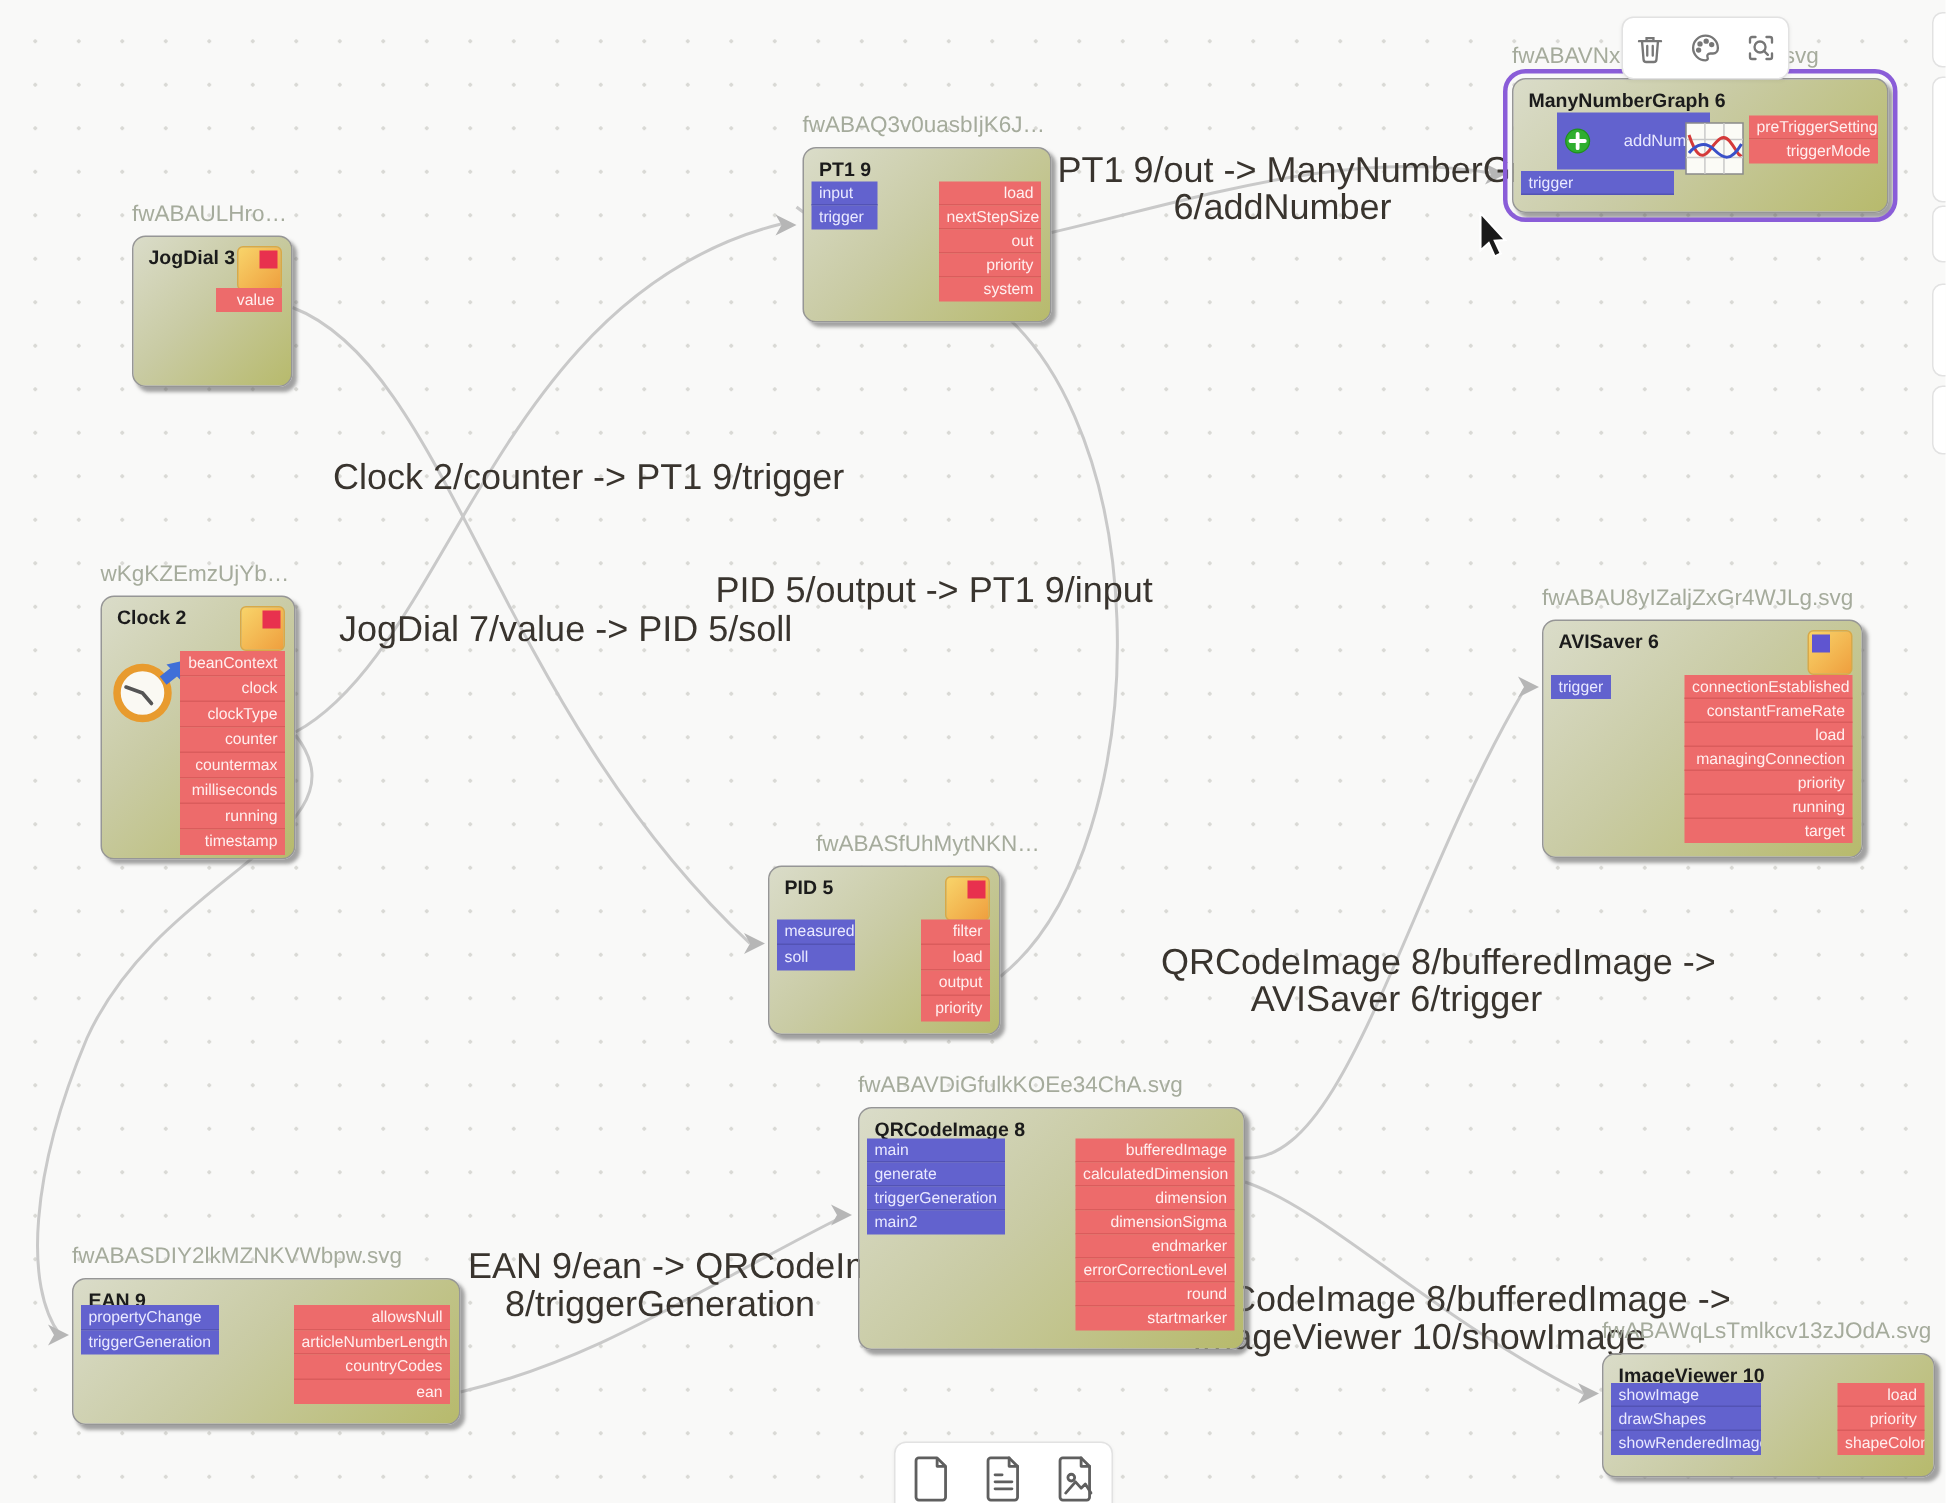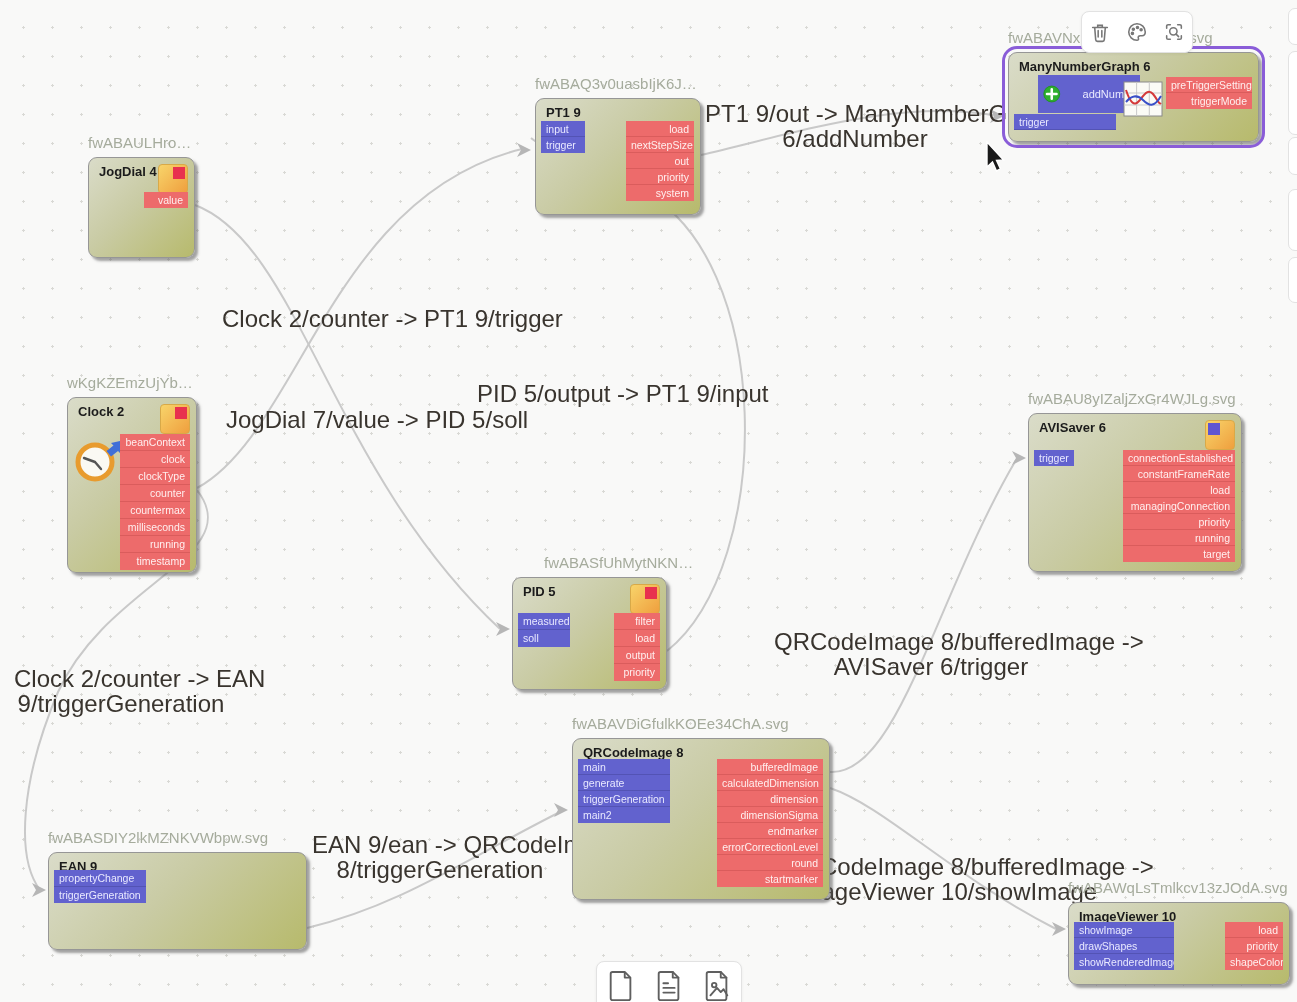--- a/index.html
+++ b/index.html
@@ -124,7 +124,7 @@
     <div class="edge-label" style="left: 784px; top: 854px; width: 324px;">QRCodeImage 8/bufferedImage -&gt;<br>ImageViewer 10/showImage</div>
     <div class="file-label" style="left: 88px; top: 134px;">fwABAULHro…</div>
     <div class="node" style="left: 88px; top: 157px; width: 107px; height: 101px;">
-      <div class="node-title">JogDial 4</div>
+      <div class="node-title">JogDial 3</div>
       <div class="type-icon gold-red">
         <div class="sq"></div>
       </div>

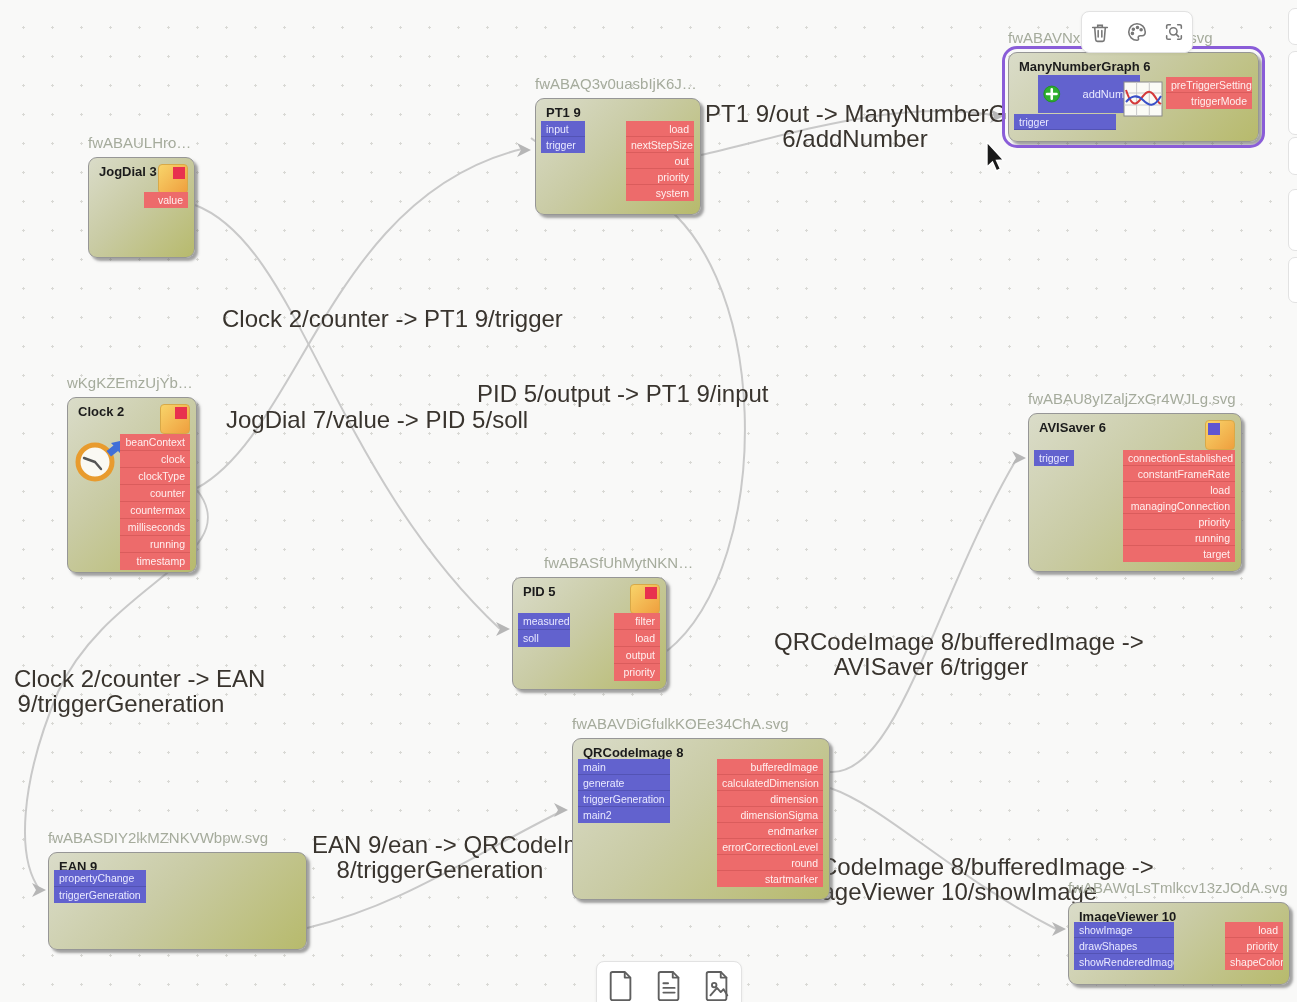--- a/index.html
+++ b/index.html
@@ -118,7 +118,6 @@
     <div class="edge-label" style="left: 226px; top: 407px; width: 256px;">JogDial 7/value -&gt; PID 5/soll</div>
     <div class="edge-label" style="left: 477px; top: 381px; width: 260px;">PID 5/output -&gt; PT1 9/input</div>
     <div class="edge-label" style="left: 705px; top: 101px; width: 300px;">PT1 9/out -&gt; ManyNumberGraph<br>6/addNumber</div>
-    <div class="edge-label" style="left: 14px; top: 666px; width: 214px;">Clock 2/counter -&gt; EAN<br>9/triggerGeneration</div>
     <div class="edge-label" style="left: 312px; top: 832px; width: 256px;">EAN 9/ean -&gt; QRCodeImage<br>8/triggerGeneration</div>
     <div class="edge-label" style="left: 774px; top: 629px; width: 314px;">QRCodeImage 8/bufferedImage -&gt;<br>AVISaver 6/trigger</div>
     <div class="edge-label" style="left: 784px; top: 854px; width: 324px;">QRCodeImage 8/bufferedImage -&gt;<br>ImageViewer 10/showImage</div>

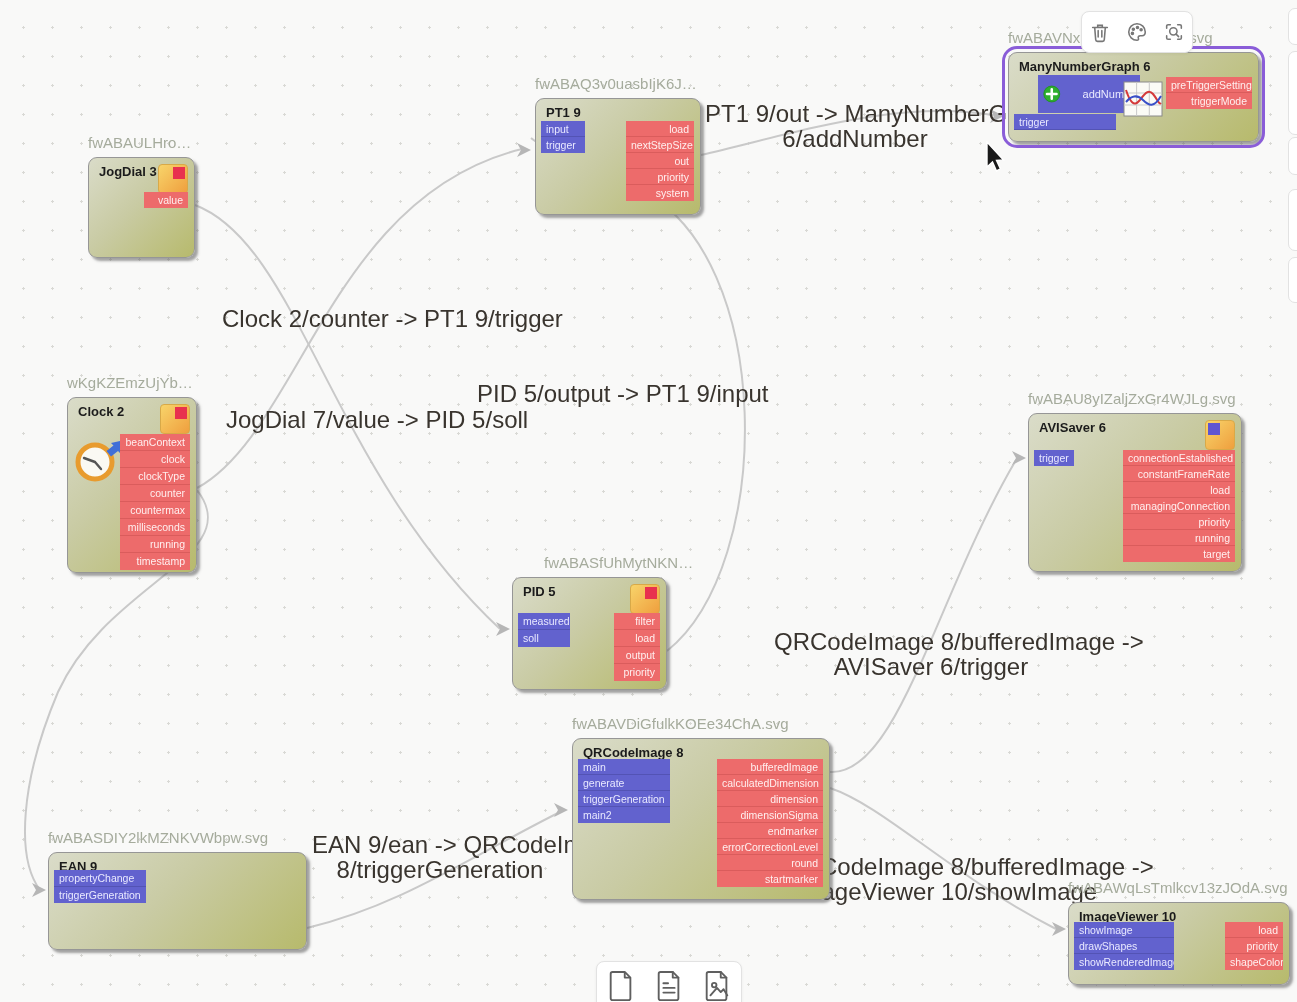--- a/index.html
+++ b/index.html
@@ -253,6 +253,12 @@
         <div class="chip in" style="height: 16.5px; line-height: 16.5px;">propertyChange</div>
         <div class="chip in" style="height: 16.5px; line-height: 16.5px;">triggerGeneration</div>
       </div>
+      <div class="pcol" style="right: 6px; top: 17px; width: 104px;">
+        <div class="chip out" style="height: 16.5px; line-height: 16.5px;">allowsNull</div>
+        <div class="chip out" style="height: 16.5px; line-height: 16.5px;">articleNumberLength</div>
+        <div class="chip out" style="height: 16.5px; line-height: 16.5px;">countryCodes</div>
+        <div class="chip out" style="height: 16.5px; line-height: 16.5px;">ean</div>
+      </div>
     </div>
     <div class="file-label" style="left: 1068px; top: 879px;">fwABAWqLsTmlkcv13zJOdA.svg</div>
     <div class="node" style="left: 1068px; top: 902px; width: 222px; height: 83px; text-decoration: underline;">

